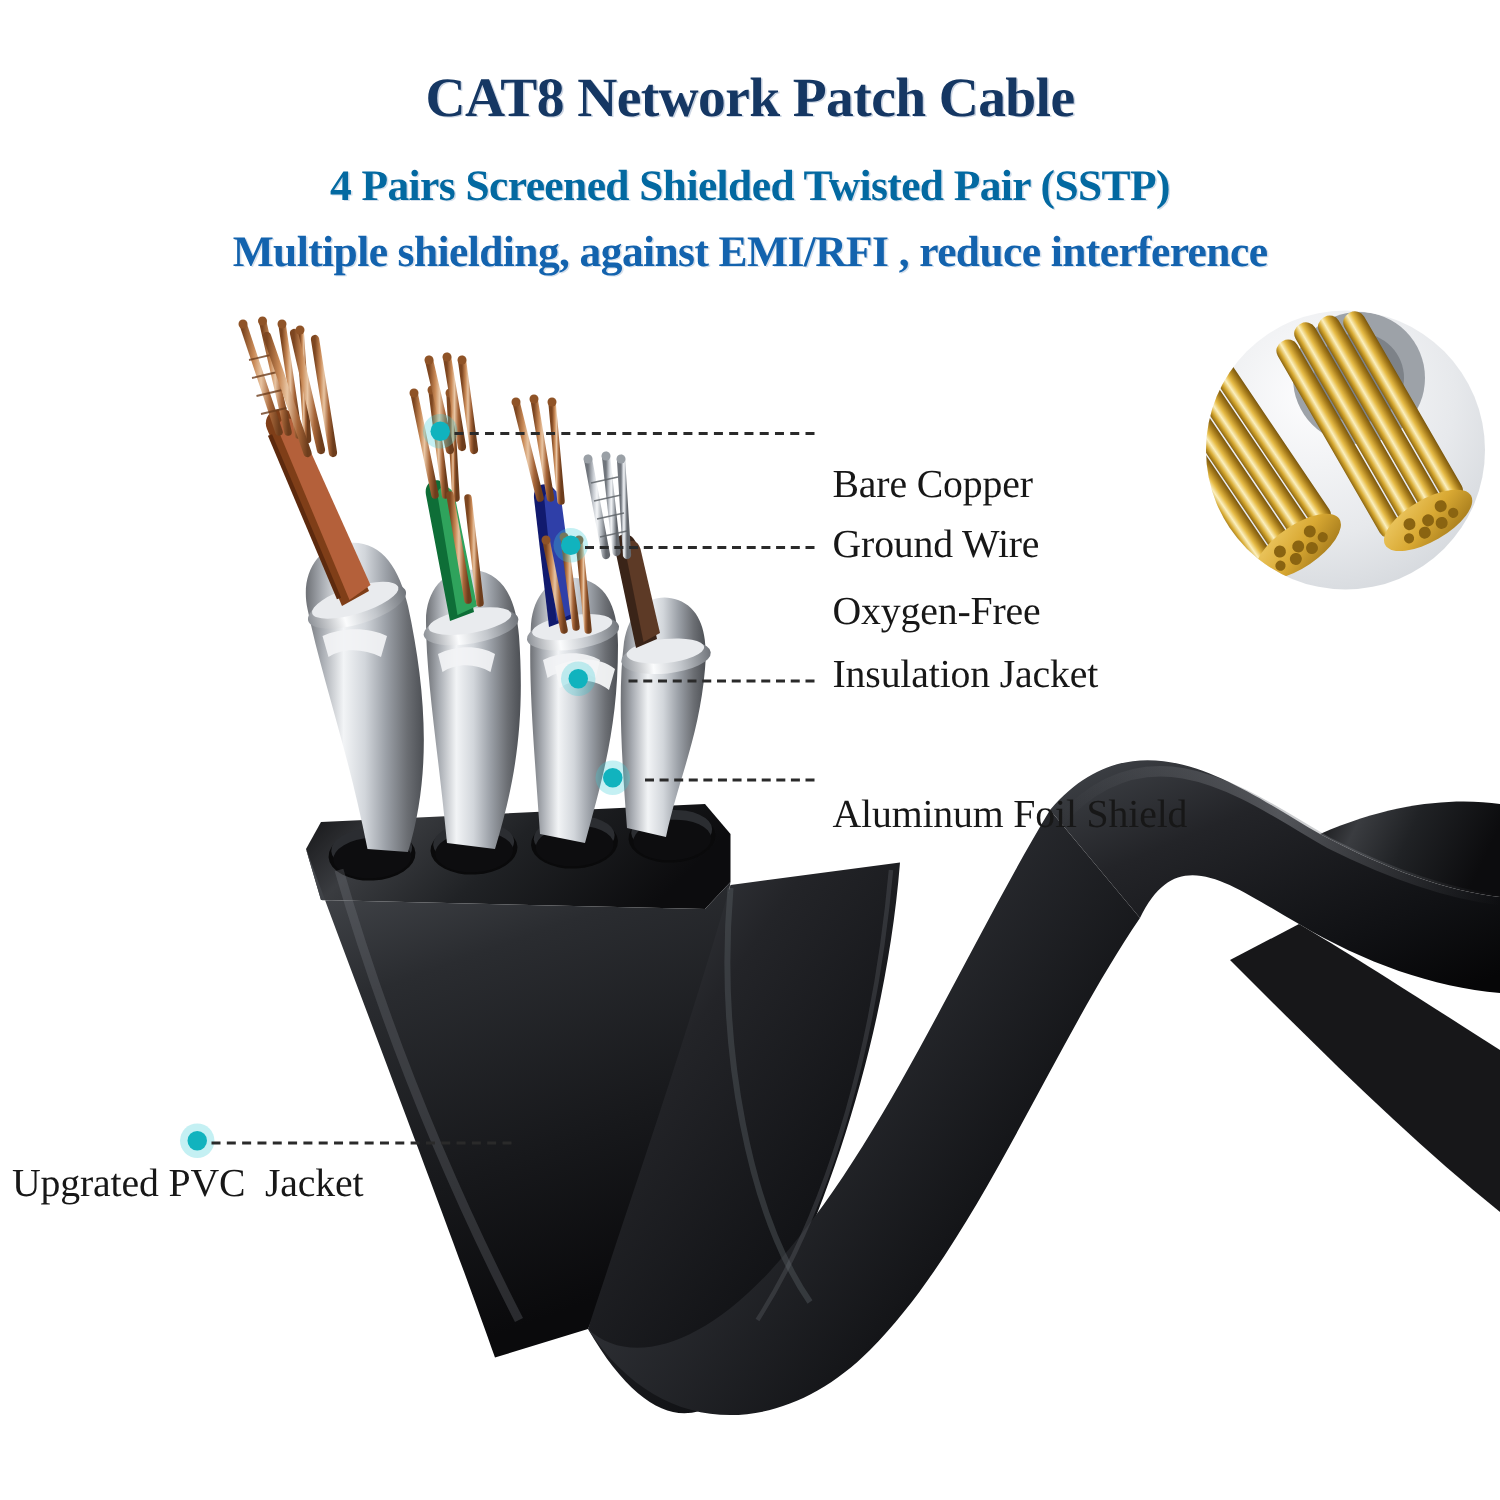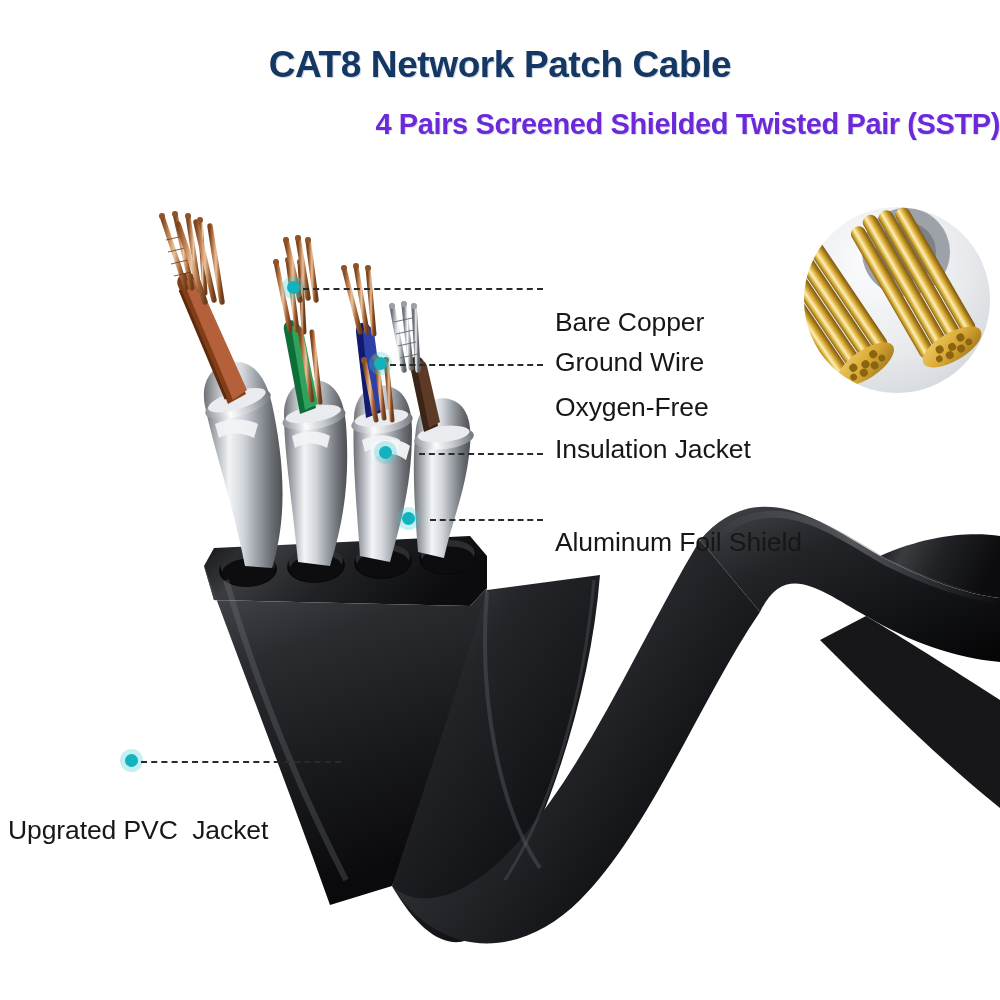--- a/index.html
+++ b/index.html
@@ -6,7 +6,7 @@
   html,body{margin:0;padding:0;background:#ffffff;}
   body{width:1000px;height:1000px;overflow:hidden;
        font-family:"Liberation Sans","DejaVu Sans",sans-serif;}
-  #stage{position:relative;width:1000px;height:1000px;background:#fff;}
+  #stage{position:relative;width:1000px;height:1000px;background:#fff;font-family:Liberation Serif, serif;}
 
   
   .hdr{position:absolute;left:0;width:1000px;text-align:center;

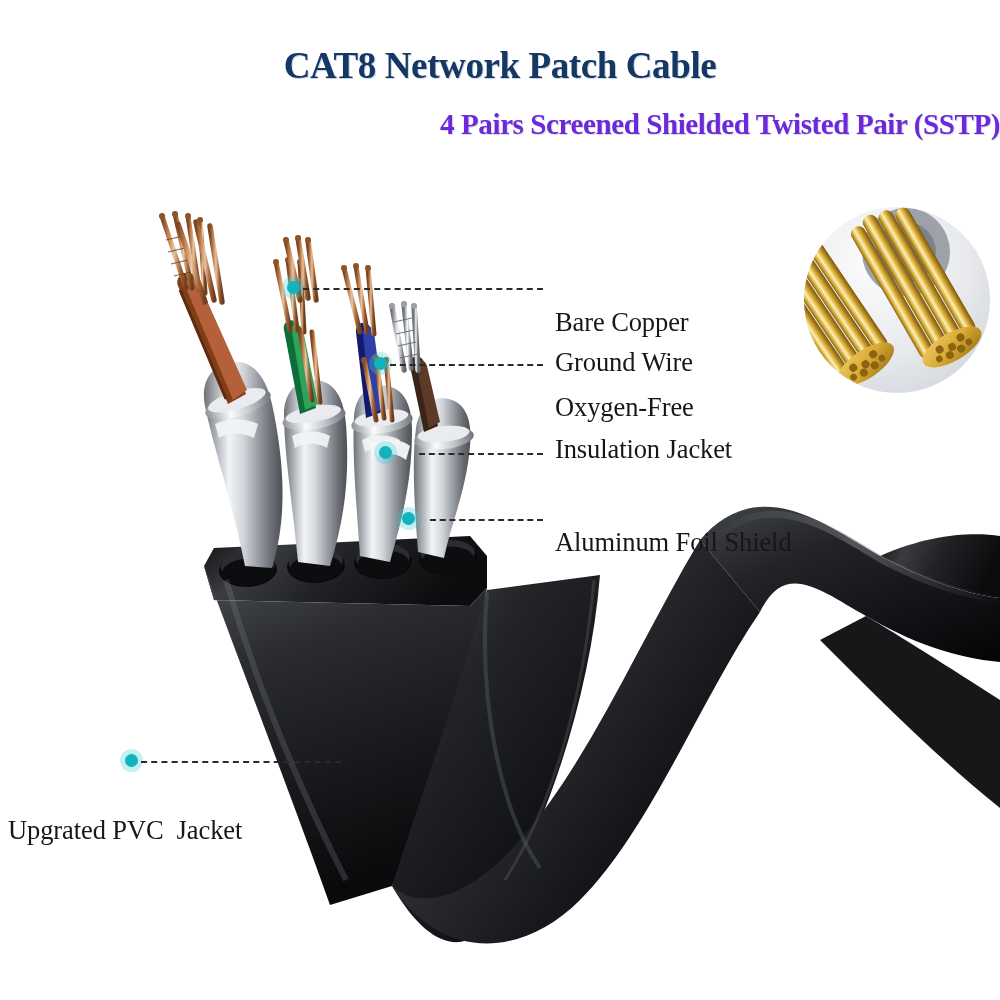--- a/index.html
+++ b/index.html
@@ -13,8 +13,8 @@
        white-space:nowrap;font-weight:bold;letter-spacing:-0.4px;}
   #title{top:44px;font-size:37px;color:#153763;
          text-shadow:1px 1px 0 rgba(140,160,190,.45);}
-  #sub1{top:108px;font-size:29px;color:#6d28d9;
-        text-shadow:1px 1px 0 rgba(150,175,205,.40);text-align:right;}
+  #sub1{top:108px;font-size:29px;color:#0369a1;
+        text-shadow:1px 1px 0 rgba(150,175,205,.40);}
   #sub2{top:152px;font-size:29px;color:#1363AE;
         text-shadow:1px 1px 0 rgba(150,175,205,.40);}
 

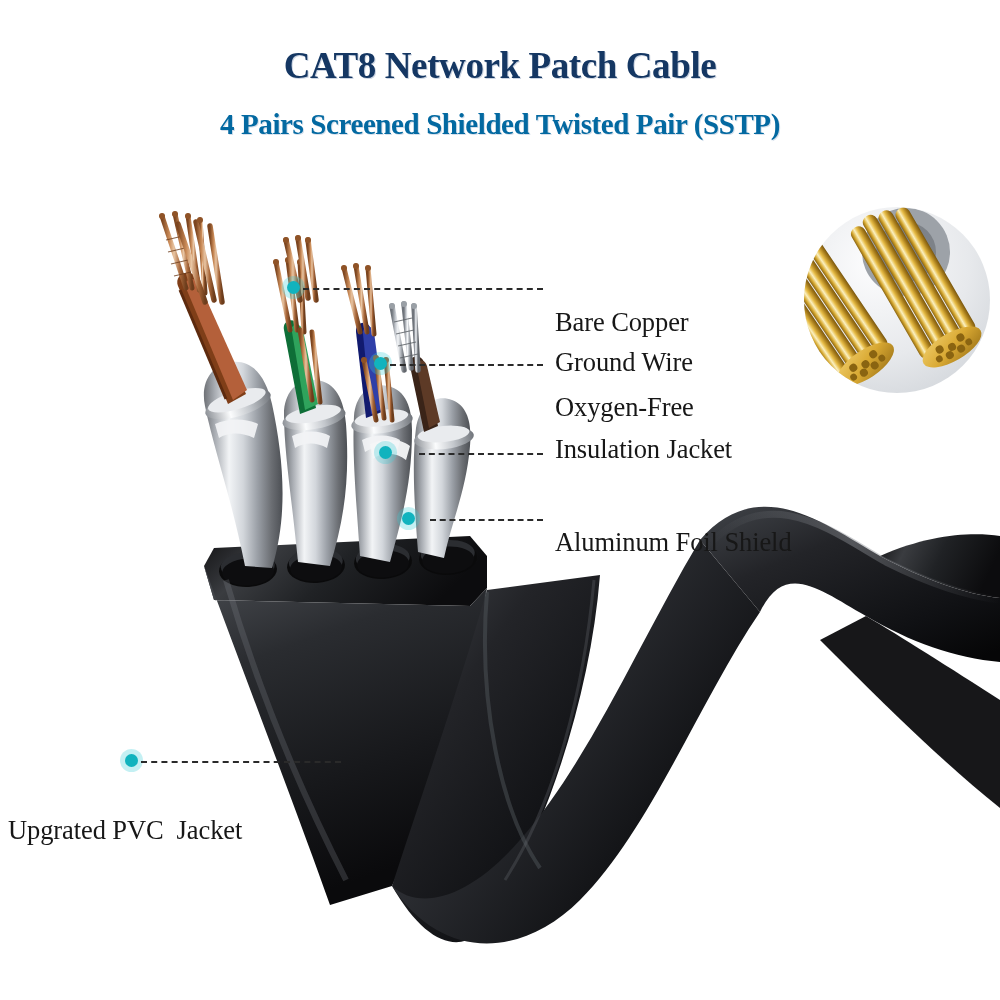--- a/index.html
+++ b/index.html
@@ -37,6 +37,7 @@
 
   <div class="hdr" id="title">CAT8 Network Patch Cable</div>
   <div class="hdr" id="sub1">4 Pairs Screened Shielded Twisted Pair (SSTP)</div>
+  <div class="hdr" id="sub2">Multiple shielding, against EMI/RFI , reduce interference</div>
 
   <svg width="1000" height="1000" viewBox="0 0 1000 1000">
     <defs>

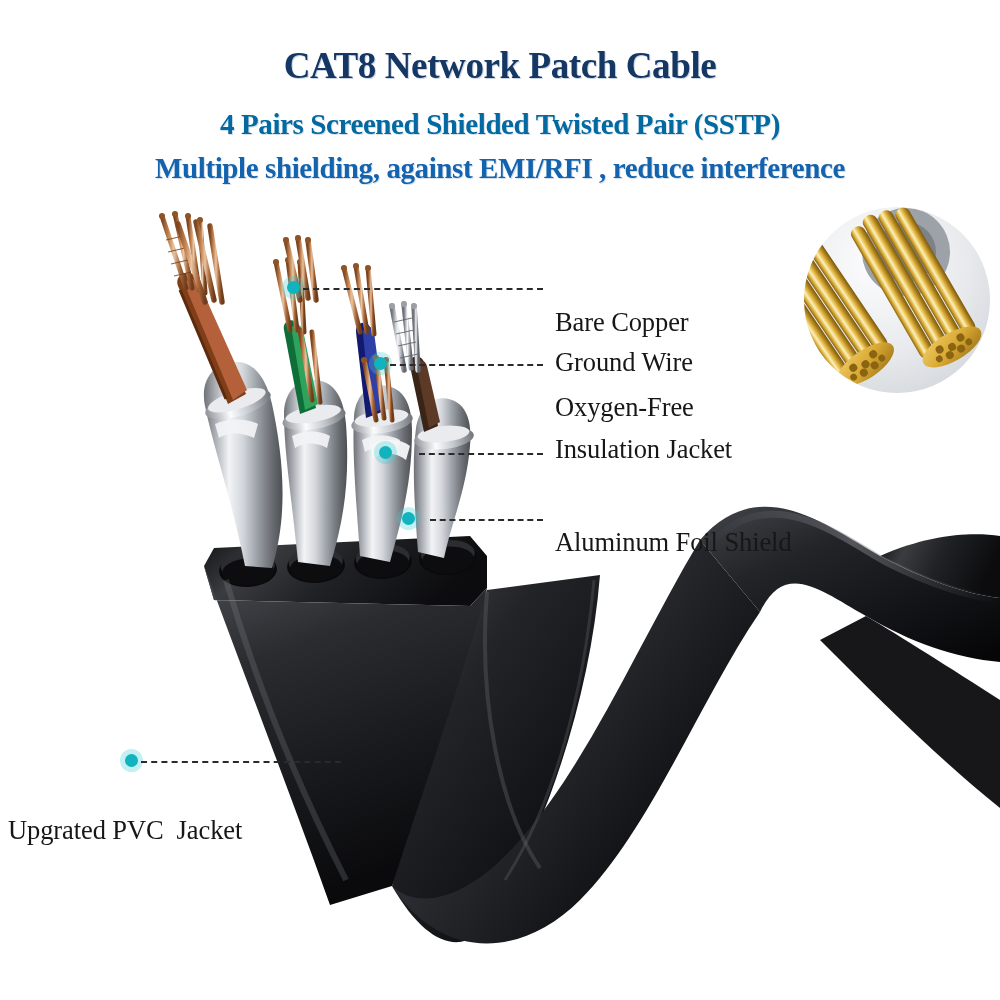--- a/index.html
+++ b/index.html
@@ -390,7 +390,7 @@
 
   <div class="lbl" style="left:555px; top:528px;">Aluminum Foil Shield</div>
 
-  <div class="lbl" style="left:8px; top:816px;">Upgrated PVC  Jacket</div>
+  <div class="lbl" style="left:8px; top:774px;">Upgrated PVC  Jacket</div>
 
 </div>
 

